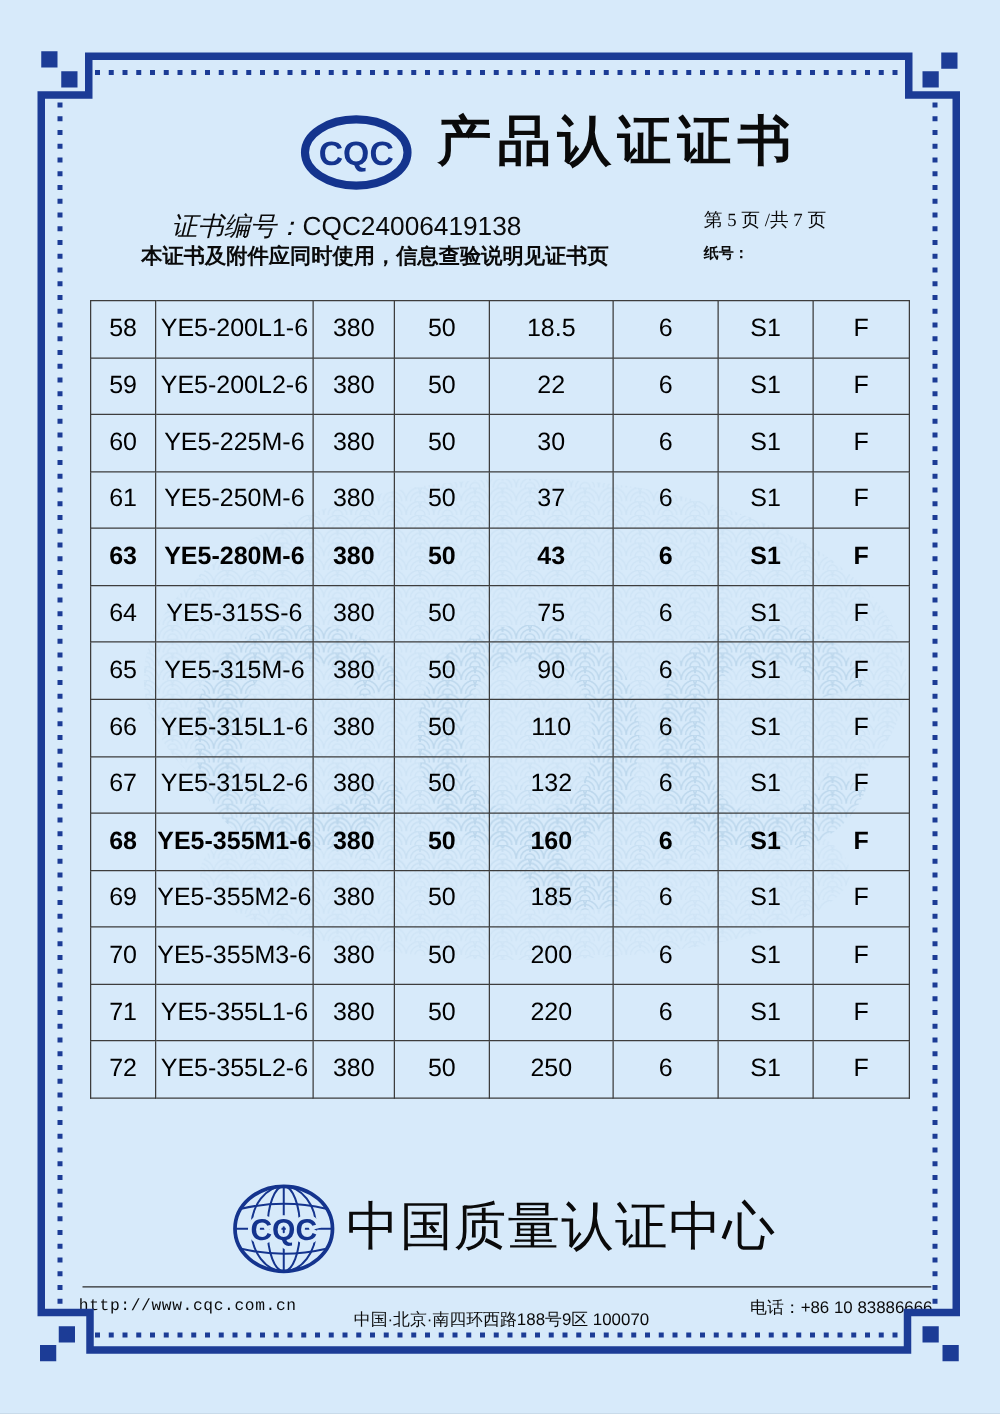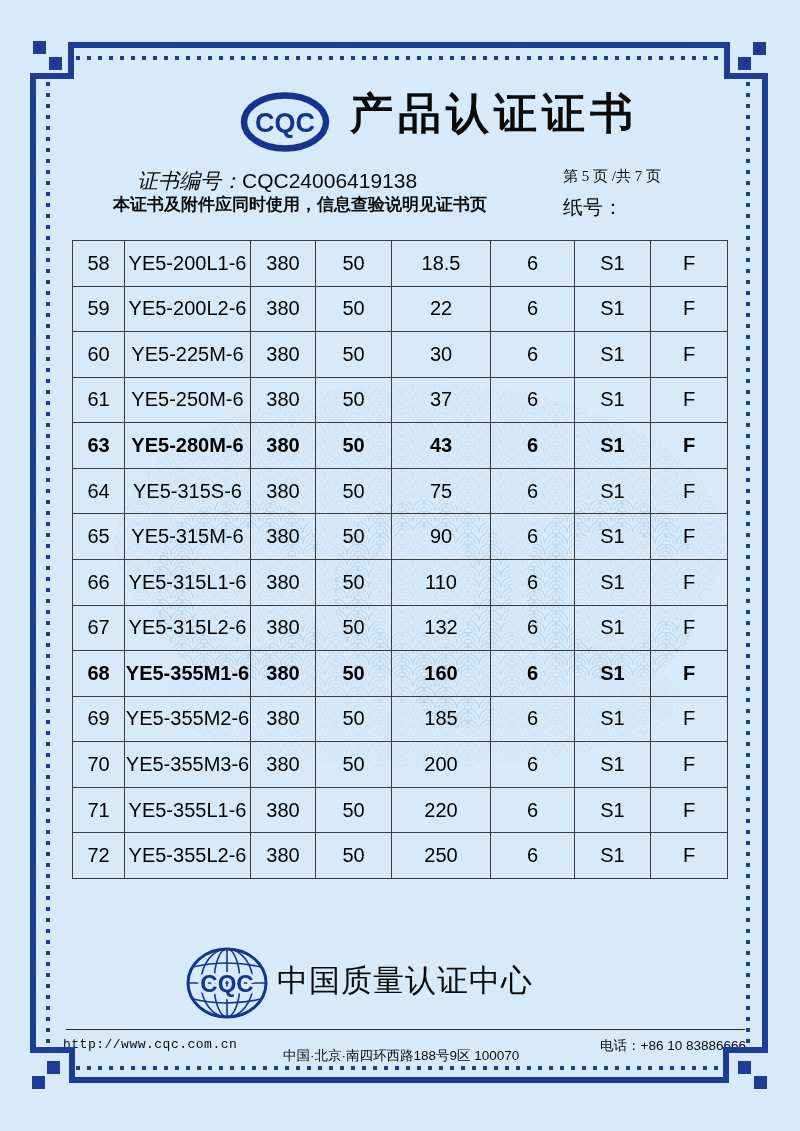--- a/index.html
+++ b/index.html
@@ -24,7 +24,7 @@
   .cert-line .label { font-style:italic; }
   .page-info { left:563px; top:167px; font-family:"Liberation Serif", serif; font-size:15px; white-space:nowrap; }
   .usage-note { left:113px; top:193px; font-size:17px; font-weight:bold; white-space:nowrap; }
-  .paper-no  { left:563px; top:194px; font-size:20px; font-weight:normal; white-space:nowrap; }
+  .paper-no  { left:563px; top:194px; font-size:12px; font-weight:bold; white-space:nowrap; }
 
   
   .watermark { left:105px; top:368px; z-index:0; opacity:.6; pointer-events:none; }

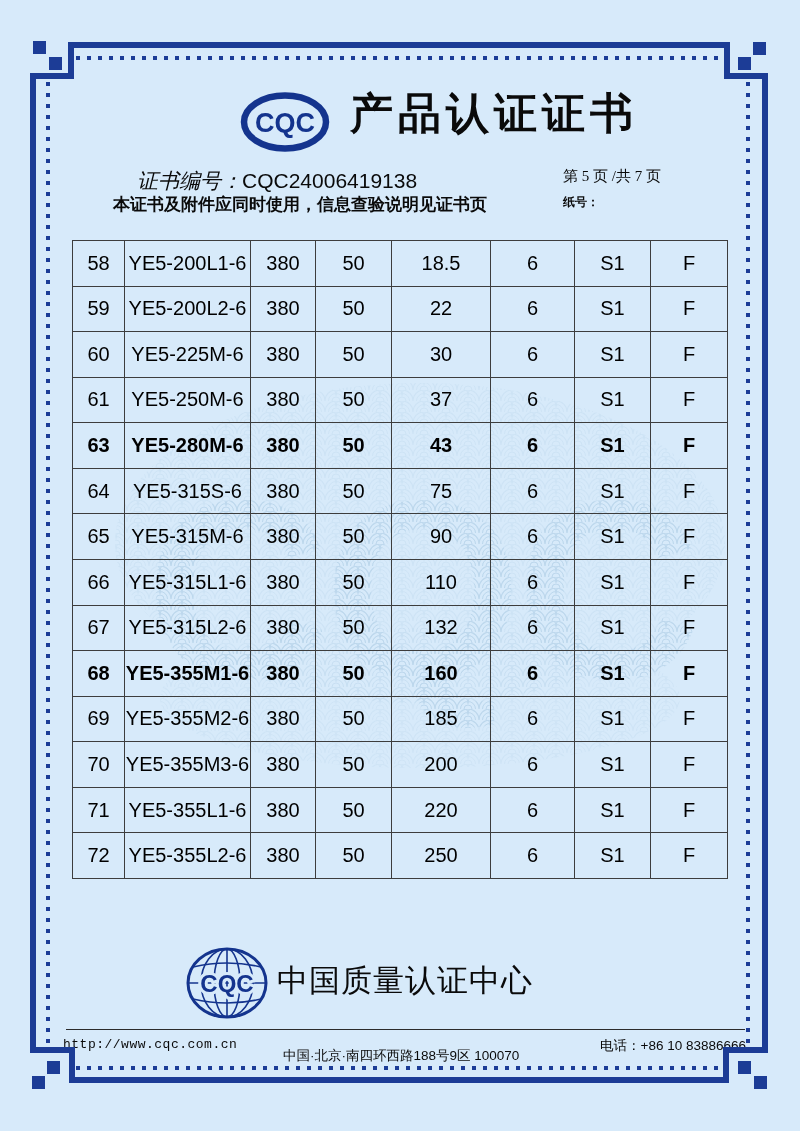--- a/index.html
+++ b/index.html
@@ -43,7 +43,7 @@
 
   
   .bottom-logo { left:184px; top:945px; z-index:2; }
-  .org-name { left:277px; top:960px; font-size:31px; letter-spacing:1px; line-height:42px; white-space:nowrap;text-align:right; }
+  .org-name { left:277px; top:960px; font-size:42px; letter-spacing:1px; line-height:42px; white-space:nowrap;text-align:right; }
 
   
   .footer-rule { left:66px; top:1029px; width:679px; height:1px; background:#2b2b2b; }

